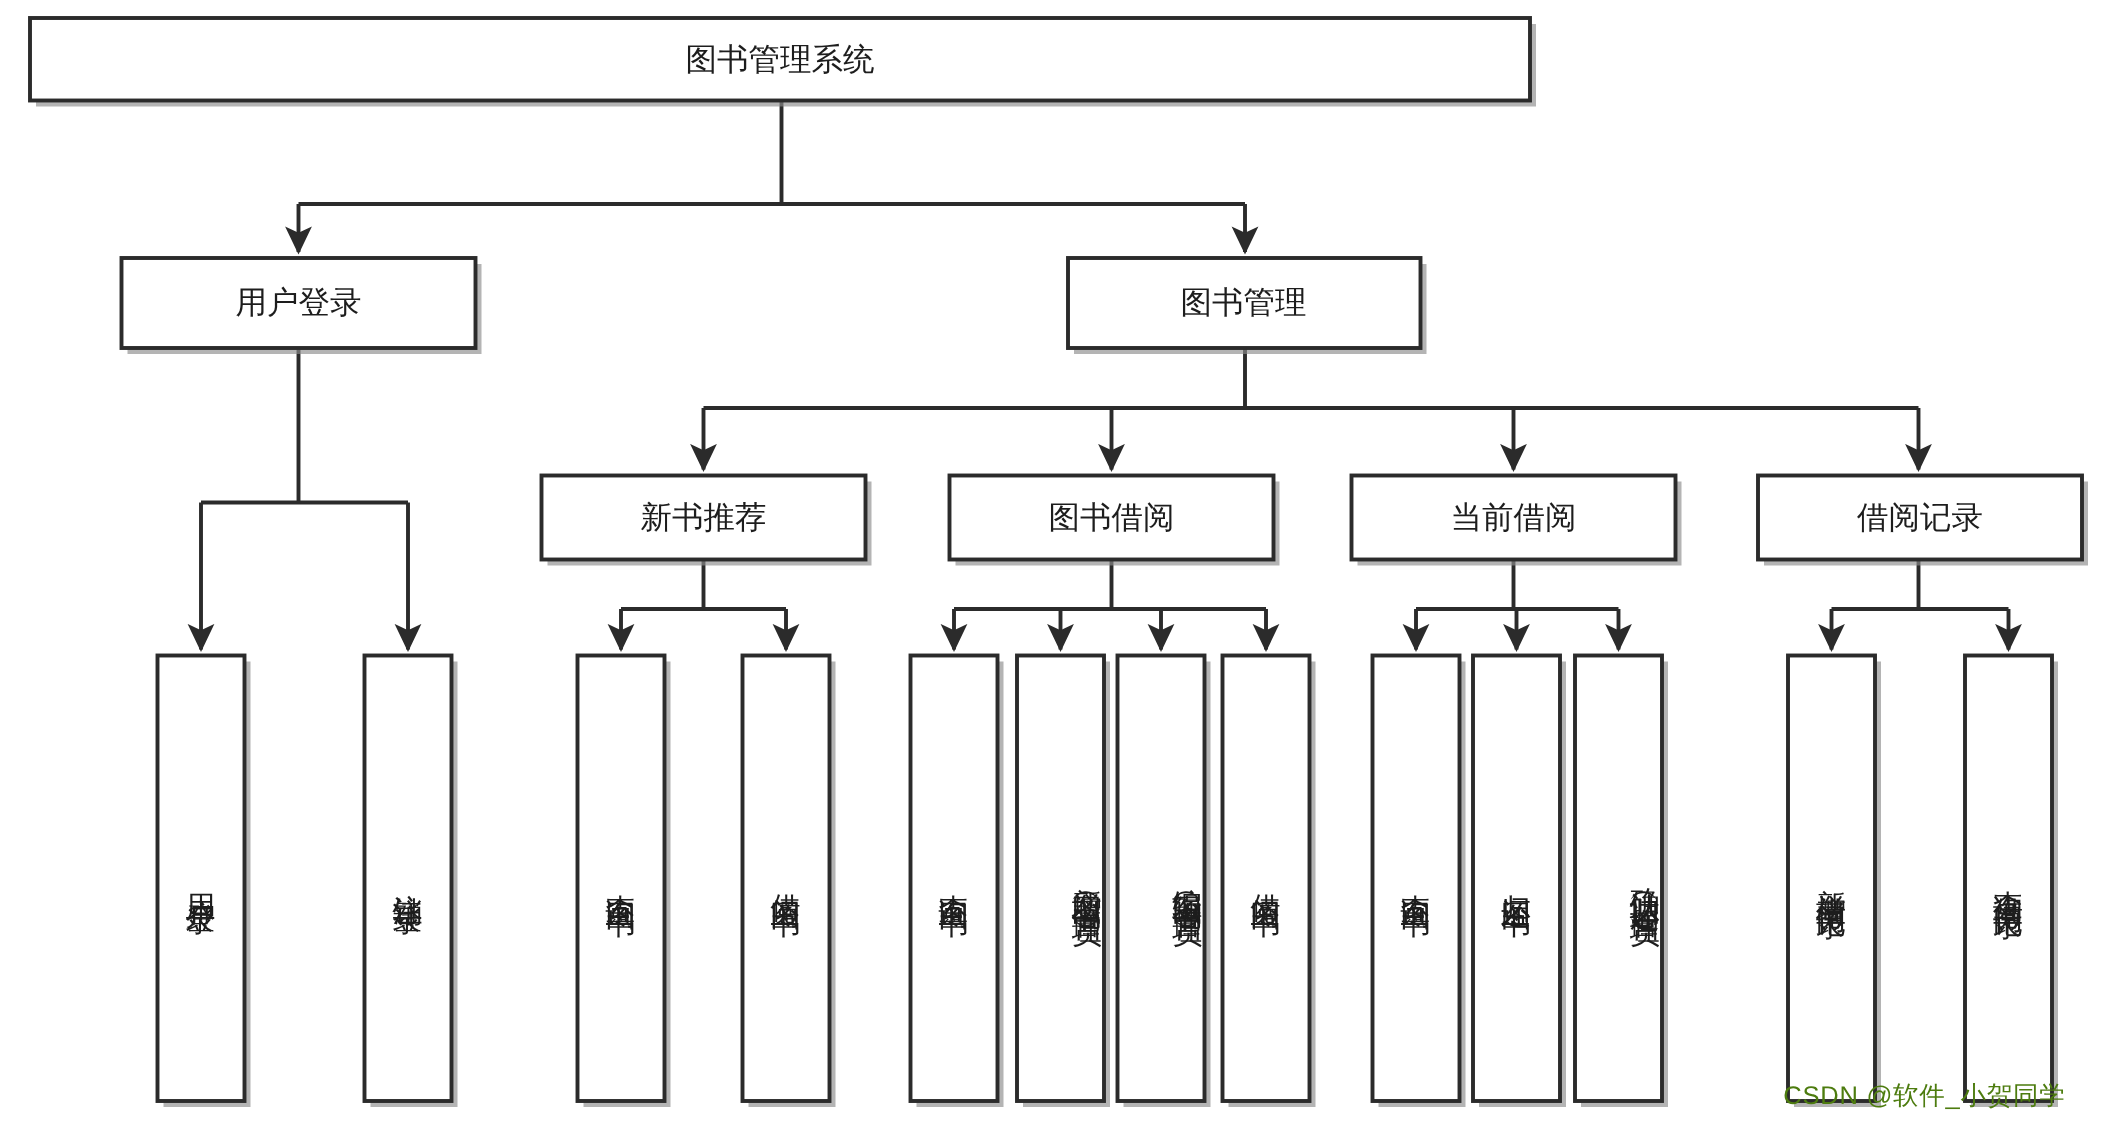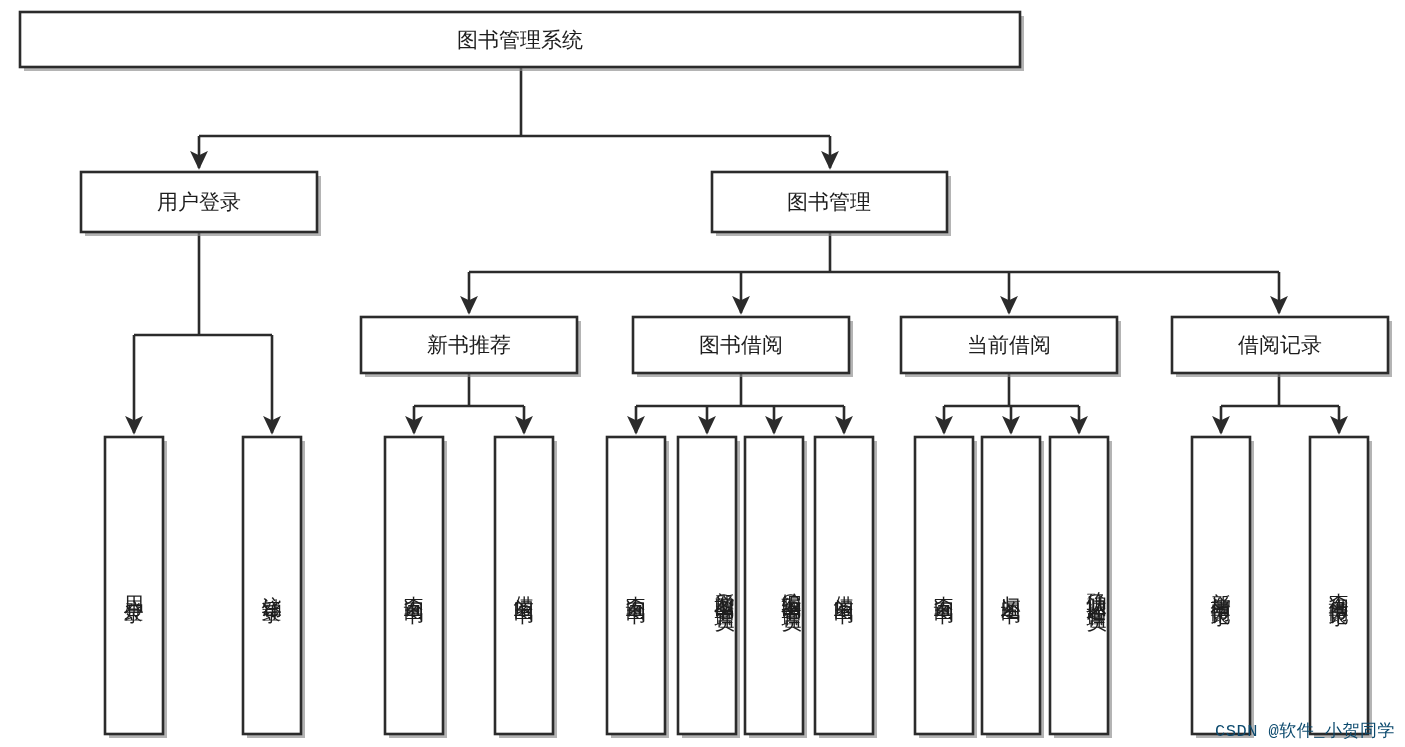--- a/index.html
+++ b/index.html
@@ -70,11 +70,11 @@
   }
   .watermark {
     position: absolute;
-    right: 10px;
+    right: 28px;
     bottom: 5px;
-    font-family: Liberation Mono, monospace;
+    font-family: Liberation Sans, sans-serif;
     font-size: 17px;
-    color: #0c4a6e;
+    color: #4d7c0f;
     letter-spacing: 0.5px;
     user-select: none;
   }

